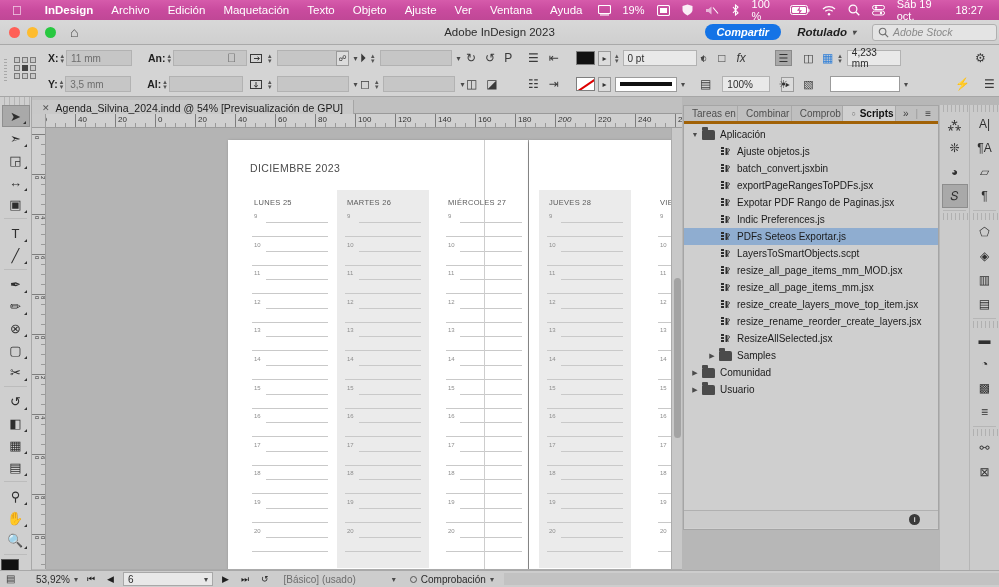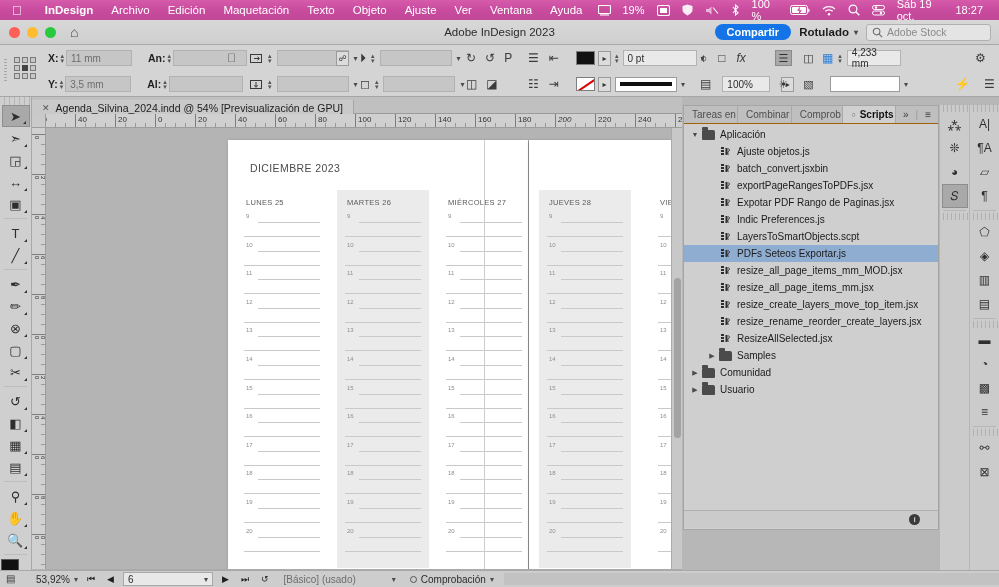--- a/index.html
+++ b/index.html
@@ -39,7 +39,7 @@
     position: absolute; left: 0; right: 0; text-align: center;
     font-size: 11.5px; color: #2b2b2b; pointer-events: none;
   }
-  .tb-right { margin-left: auto; display: flex; align-items: center; gap: 8px; padding-right: 8px; }
+  .tb-right { margin-left: auto; display: flex; align-items: center; gap: 16px; padding-right: 2px; font-style: italic; }
   .share-btn {
     background: #1473e6; color: #fff; font-size: 11px; font-weight: bold;
     border-radius: 9px; padding: 2px 12px;

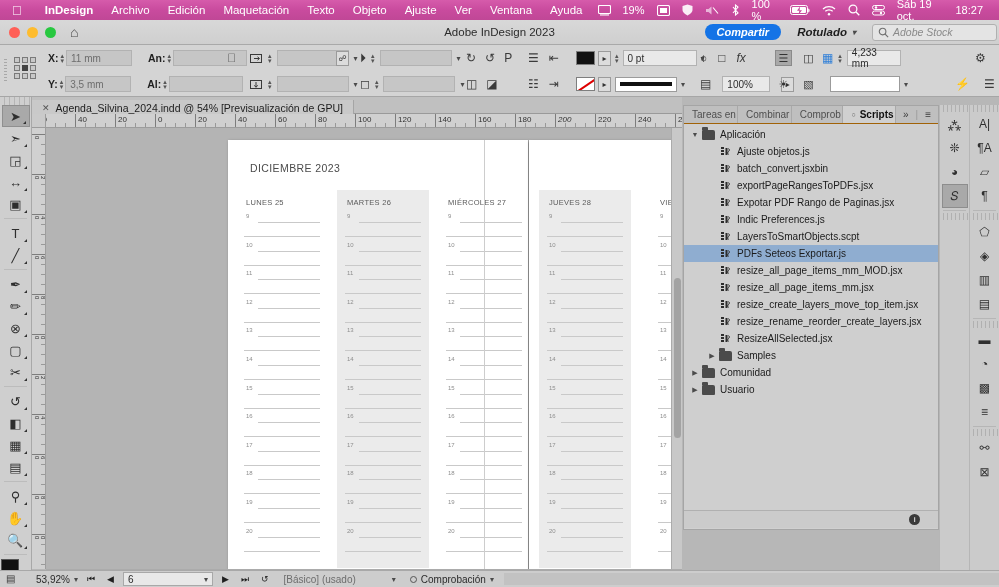--- a/index.html
+++ b/index.html
@@ -162,7 +162,7 @@
     position:absolute; left:683px; top:105px; width:256px; height:425px;
     background:#d0d0d0; border:1px solid #a5a5a5;
   }
-  .dock-tabs { height:18px; display:flex; background:#bfbfbf; border-bottom:1px solid #a16207; align-items:stretch; }
+  .dock-tabs { height:18px; display:flex; background:#bfbfbf; border-bottom:3px solid #a16207; align-items:stretch; }
   .ptab {
     display:flex; align-items:center; gap:4px; padding:0 8px; font-size:10px; color:#4e4e4e;
     border-right:1px solid #a9a9a9; max-width:62px; overflow:hidden; white-space:nowrap;

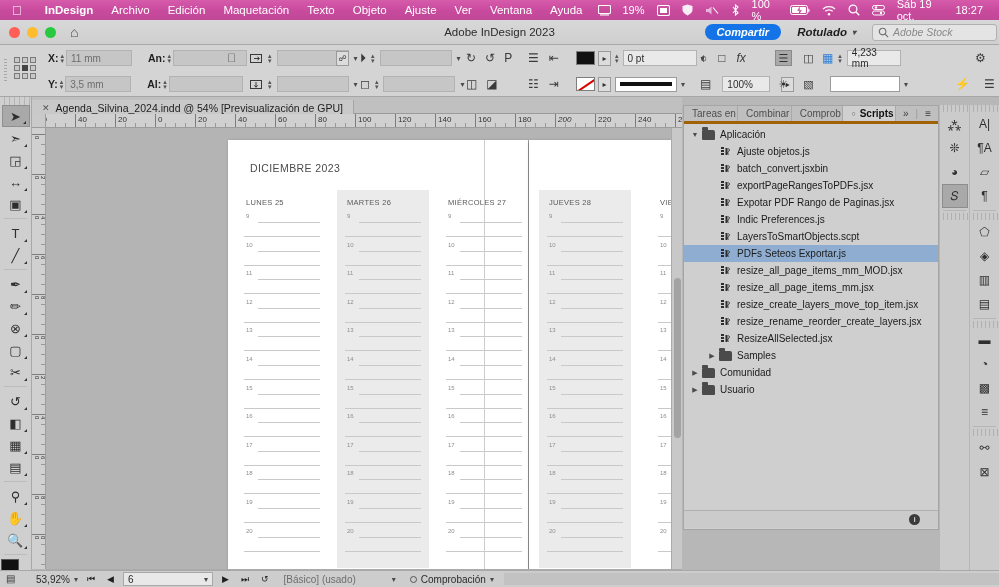--- a/index.html
+++ b/index.html
@@ -655,7 +655,7 @@
       <div class="page left">
         <div class="cal-title">DICIEMBRE 2023</div>
         <div id="leftDays">
-            <div class="daycol" style="left: 8px;">
+            <div class="daycol" style="left: 16px;">
               <div class="dayname">LUNES 25</div>
               <div style="margin-top: 6px;">
                 <div class="hour">

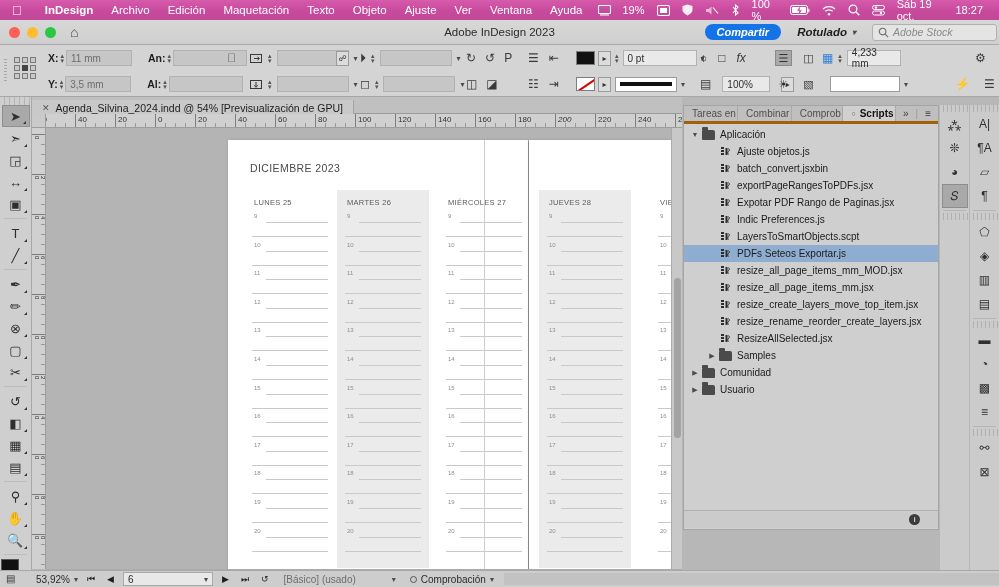--- a/index.html
+++ b/index.html
@@ -1130,20 +1130,6 @@
           </span>
           <span>Indic Preferences.js</span>
         </div>
-        <div class="srow">
-          <span style="width: 21px;"></span>
-          <span class="tw"></span>
-          <span class="js-ic">
-            <svg width="12" height="12" viewBox="0 0 12 12">
-              <rect x="1" y="1" width="3" height="2" fill="#2d2d2d"></rect>
-              <rect x="1" y="4" width="3" height="2" fill="#2d2d2d"></rect>
-              <rect x="1" y="7" width="3" height="2" fill="#2d2d2d"></rect>
-              <rect x="5.5" y="2" width="2" height="7" fill="#2d2d2d"></rect>
-              <path d="M8.5 2.5 q2 1.5 0 3 q-2 1.5 0 3" fill="none" stroke="#2d2d2d" stroke-width="1"></path>
-            </svg>
-          </span>
-          <span>LayersToSmartObjects.scpt</span>
-        </div>
         <div class="srow sel">
           <span style="width: 21px;"></span>
           <span class="tw"></span>
@@ -1157,6 +1143,20 @@
             </svg>
           </span>
           <span>PDFs Seteos Exportar.js</span>
+        </div>
+        <div class="srow">
+          <span style="width: 21px;"></span>
+          <span class="tw"></span>
+          <span class="js-ic">
+            <svg width="12" height="12" viewBox="0 0 12 12">
+              <rect x="1" y="1" width="3" height="2" fill="#2d2d2d"></rect>
+              <rect x="1" y="4" width="3" height="2" fill="#2d2d2d"></rect>
+              <rect x="1" y="7" width="3" height="2" fill="#2d2d2d"></rect>
+              <rect x="5.5" y="2" width="2" height="7" fill="#2d2d2d"></rect>
+              <path d="M8.5 2.5 q2 1.5 0 3 q-2 1.5 0 3" fill="none" stroke="#2d2d2d" stroke-width="1"></path>
+            </svg>
+          </span>
+          <span>LayersToSmartObjects.scpt</span>
         </div>
         <div class="srow">
           <span style="width: 21px;"></span>

